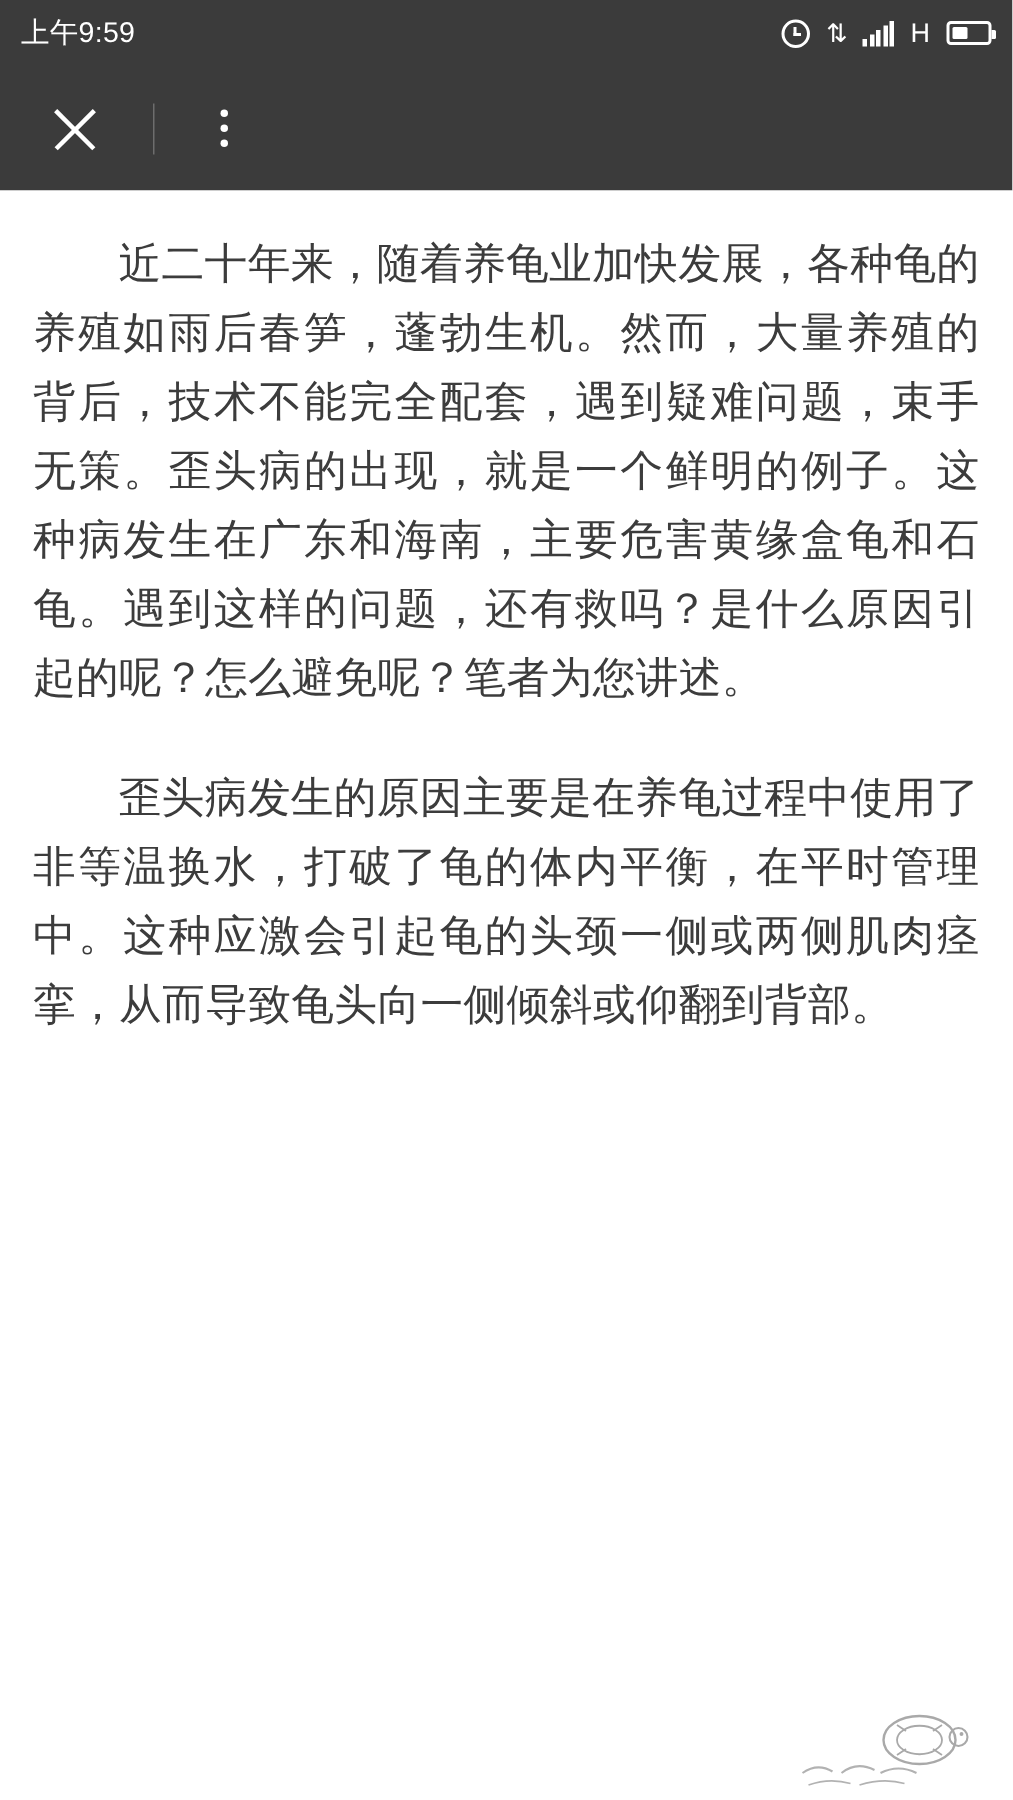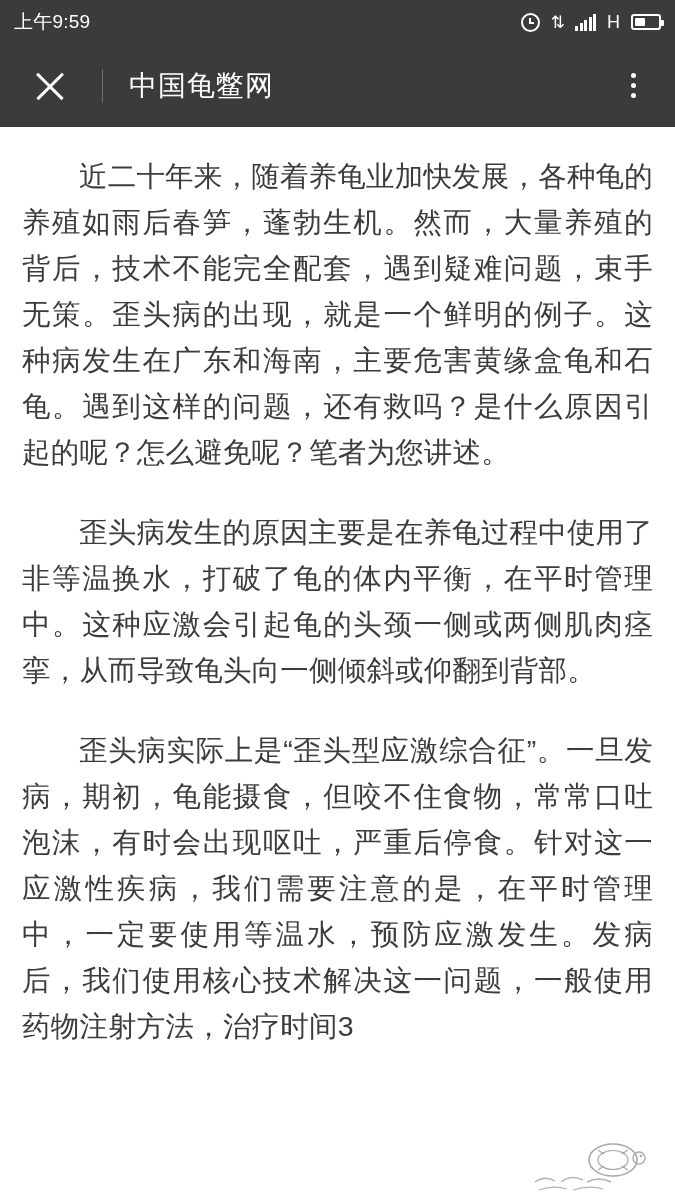--- a/index.html
+++ b/index.html
@@ -237,7 +237,6 @@
 <div class="title-bar">
   <div class="close-btn"></div>
   <div class="title-divider"></div>
-  <div class="page-title">中国龟鳖网</div>
   <div class="more-btn">
     <span></span>
       <span></span>

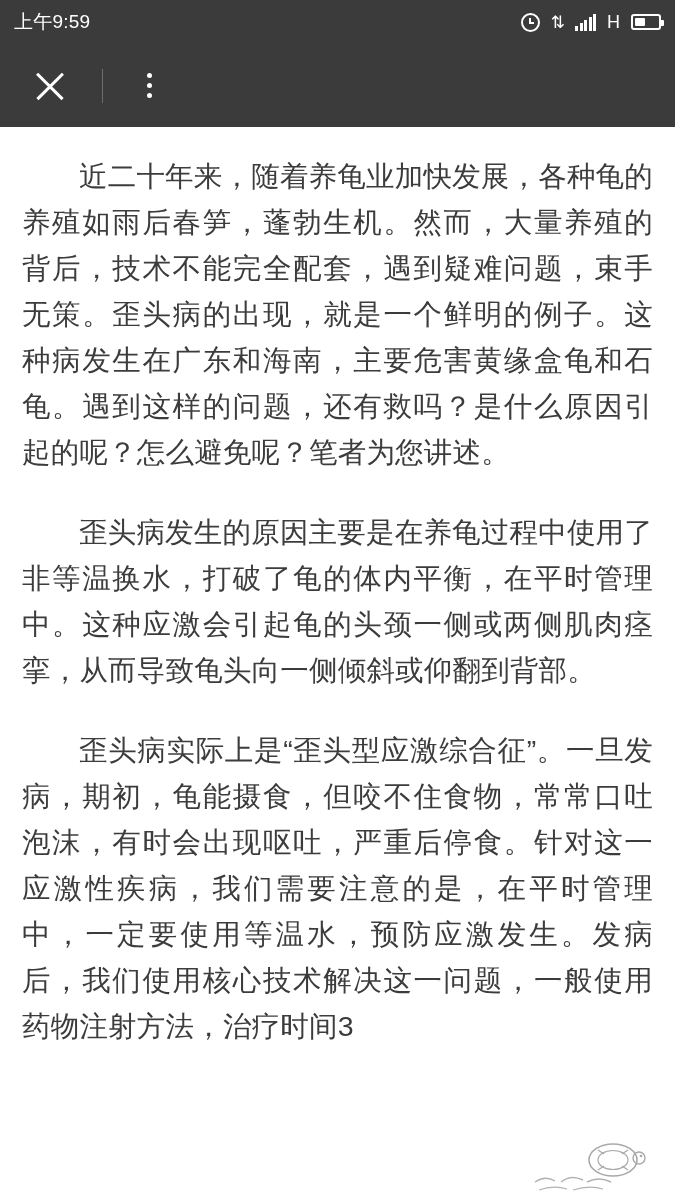--- a/index.html
+++ b/index.html
@@ -247,7 +247,6 @@
 <div class="article">
   <p>近二十年来，随着养龟业加快发展，各种龟的养殖如雨后春笋，蓬勃生机。然而，大量养殖的背后，技术不能完全配套，遇到疑难问题，束手无策。歪头病的出现，就是一个鲜明的例子。这种病发生在广东和海南，主要危害黄缘盒龟和石龟。遇到这样的问题，还有救吗？是什么原因引起的呢？怎么避免呢？笔者为您讲述。</p>
   <p>歪头病发生的原因主要是在养龟过程中使用了非等温换水，打破了龟的体内平衡，在平时管理中。这种应激会引起龟的头颈一侧或两侧肌肉痉挛，从而导致龟头向一侧倾斜或仰翻到背部。</p>
-  <p>歪头病实际上是“歪头型应激综合征”。一旦发病，期初，龟能摄食，但咬不住食物，常常口吐泡沫，有时会出现呕吐，严重后停食。针对这一应激性疾病，我们需要注意的是，在平时管理中，一定要使用等温水，预防应激发生。发病后，我们使用核心技术解决这一问题，一般使用药物注射方法，治疗时间3</p>
 
   <svg class="watermark" viewBox="0 0 130 58">
     <ellipse cx="86" cy="22" rx="24" ry="16" fill="none" stroke="#9a9a9a" stroke-width="1.6"></ellipse>

